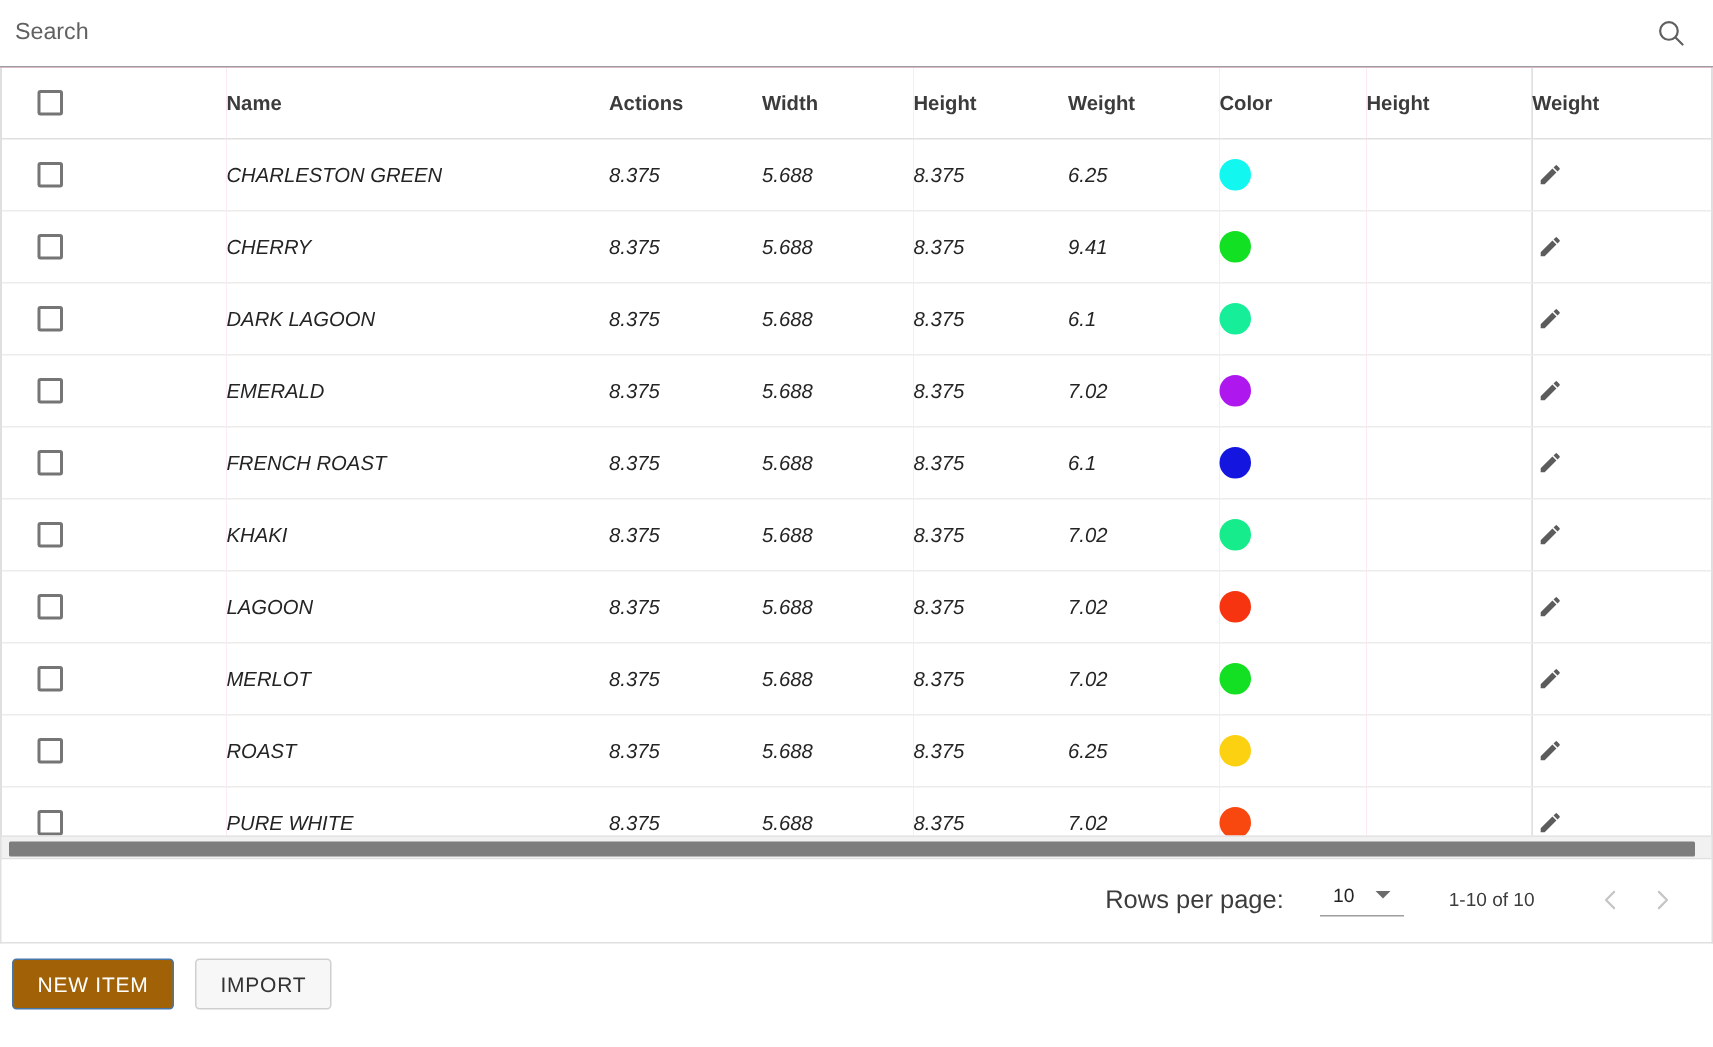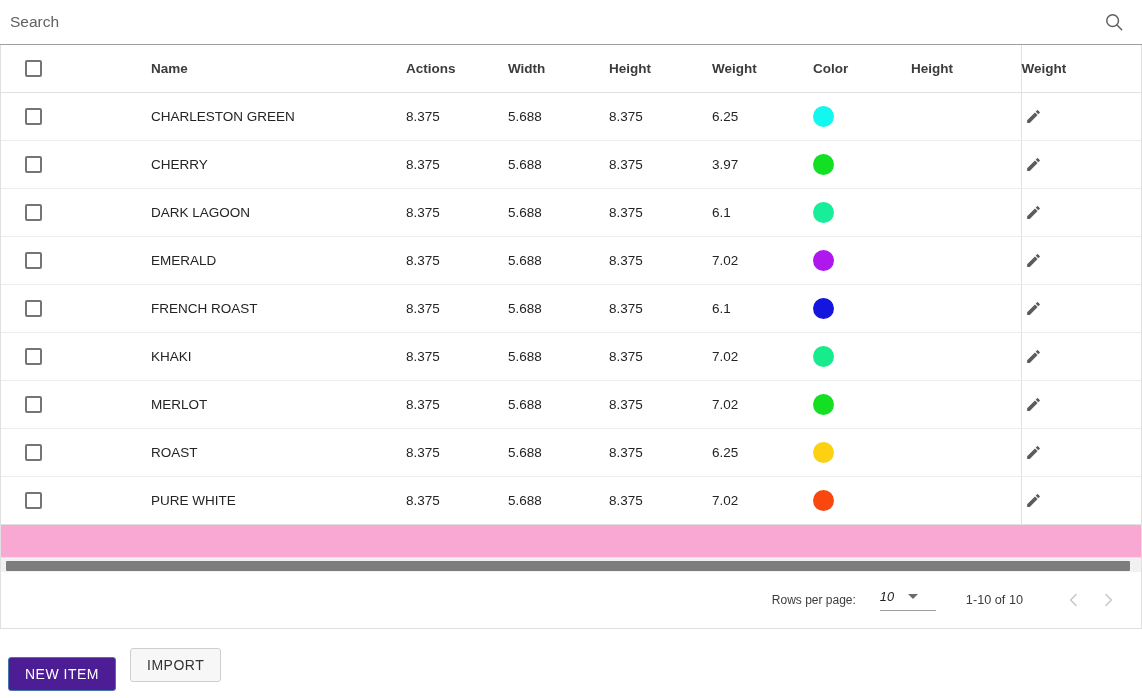--- a/index.html
+++ b/index.html
@@ -78,7 +78,7 @@
     border-bottom: 1px solid #e0e0e0;
     background: #fff;
   }
-  tbody tr { height: 48px; }
+  tbody tr { height: 48px; font-style: italic; }
   tbody td {
     border-bottom: 1px solid #ececec;
     font-size: 13.6px;

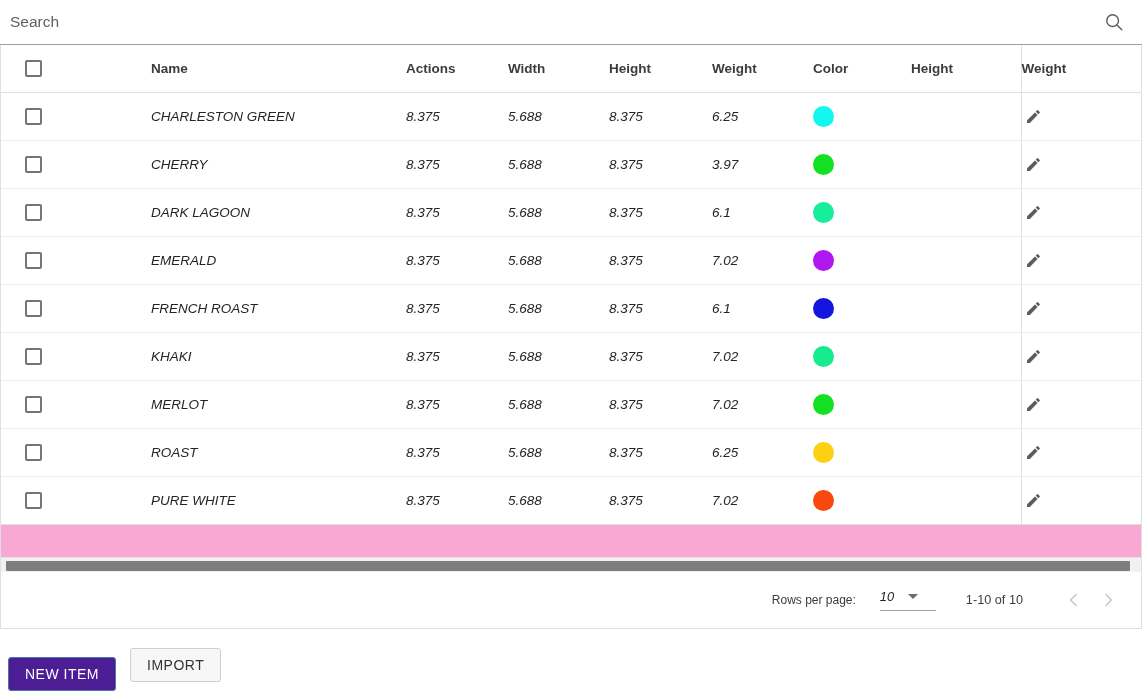--- a/index.html
+++ b/index.html
@@ -279,7 +279,7 @@
               <td class="col-length">8.375</td>
               <td class="col-width">5.688</td>
               <td class="col-height">8.375</td>
-              <td class="col-weight">3.97</td>
+              <td class="col-weight">9.41</td>
               <td class="col-color"><span class="color-dot" style="background: rgb(18, 224, 35);"></span></td>
               <td class="col-comment"></td>
               <td class="col-actions actions-cell"><span class="edit-icon">

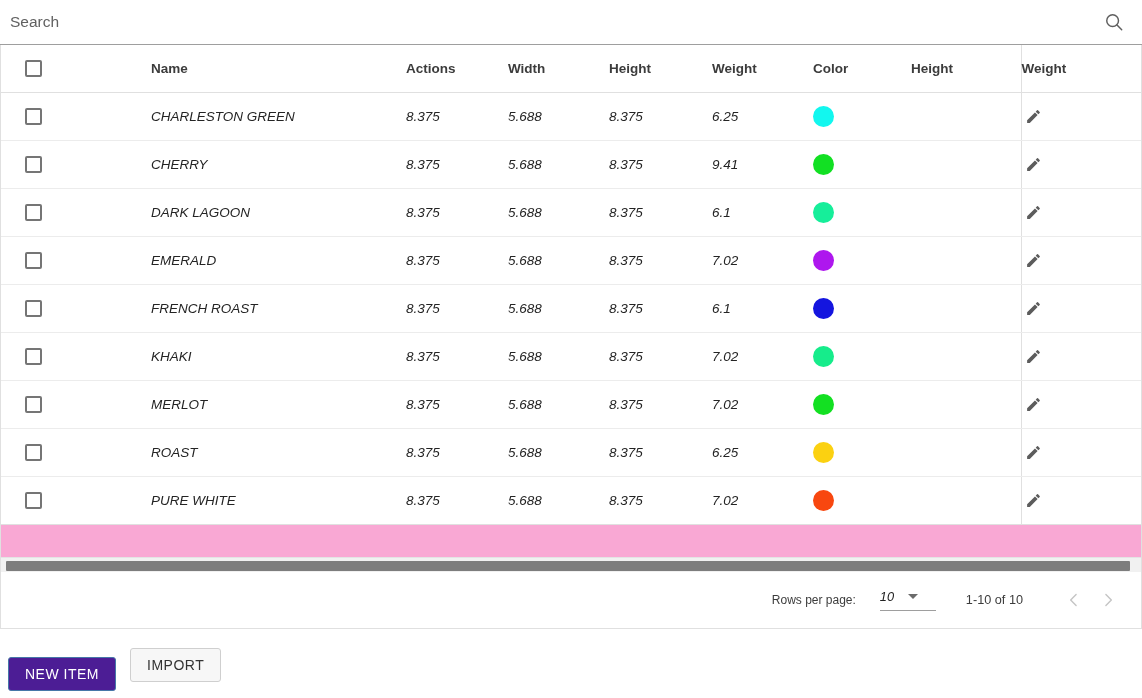--- a/index.html
+++ b/index.html
@@ -350,6 +350,21 @@
             </tr>
             <tr>
               <td class="col-check cell-pad-check"><span class="checkbox"></span></td>
+              <td class="col-name">LAGOON</td>
+              <td class="col-length">8.375</td>
+              <td class="col-width">5.688</td>
+              <td class="col-height">8.375</td>
+              <td class="col-weight">7.02</td>
+              <td class="col-color"><span class="color-dot" style="background: rgb(246, 52, 16);"></span></td>
+              <td class="col-comment"></td>
+              <td class="col-actions actions-cell"><span class="edit-icon">
+                  <svg width="17" height="17" viewBox="0 0 24 24" fill="#5c5c5c">
+                    <path d="M3 17.25V21h3.75L17.8 9.94l-3.75-3.75L3 17.25zM20.7 7.04a1 1 0 000-1.41l-2.34-2.34a1 1 0 00-1.41 0l-1.83 1.83 3.75 3.75 1.83-1.83z"></path>
+                  </svg>
+                </span></td>
+            </tr>
+            <tr>
+              <td class="col-check cell-pad-check"><span class="checkbox"></span></td>
               <td class="col-name">MERLOT</td>
               <td class="col-length">8.375</td>
               <td class="col-width">5.688</td>

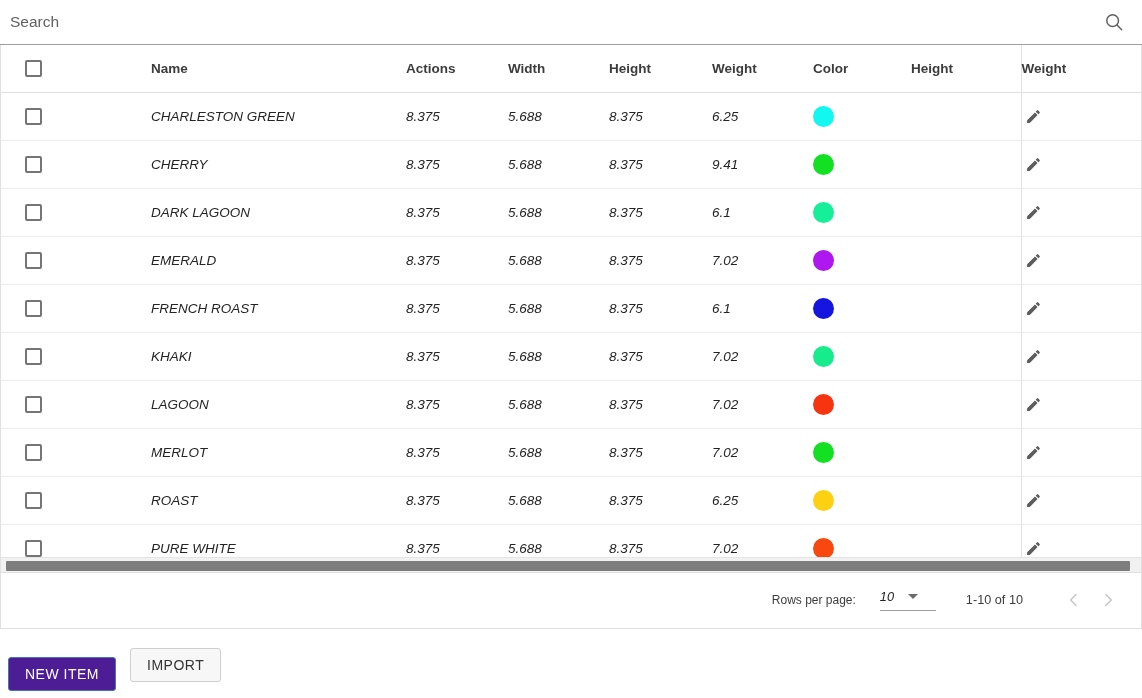--- a/index.html
+++ b/index.html
@@ -166,7 +166,7 @@
     font-size: 12.6px;
     color: #3f3f3f;
   }
-  .rpp-label { margin-right: 24px; color: #3c3c3c; font-size: 12px; }
+  .rpp-label { margin-right: 24px; color: #3c3c3c; font-size: 17px; }
   .rpp-select {
     min-width: 56px;
     border-bottom: 1px solid #9e9e9e;

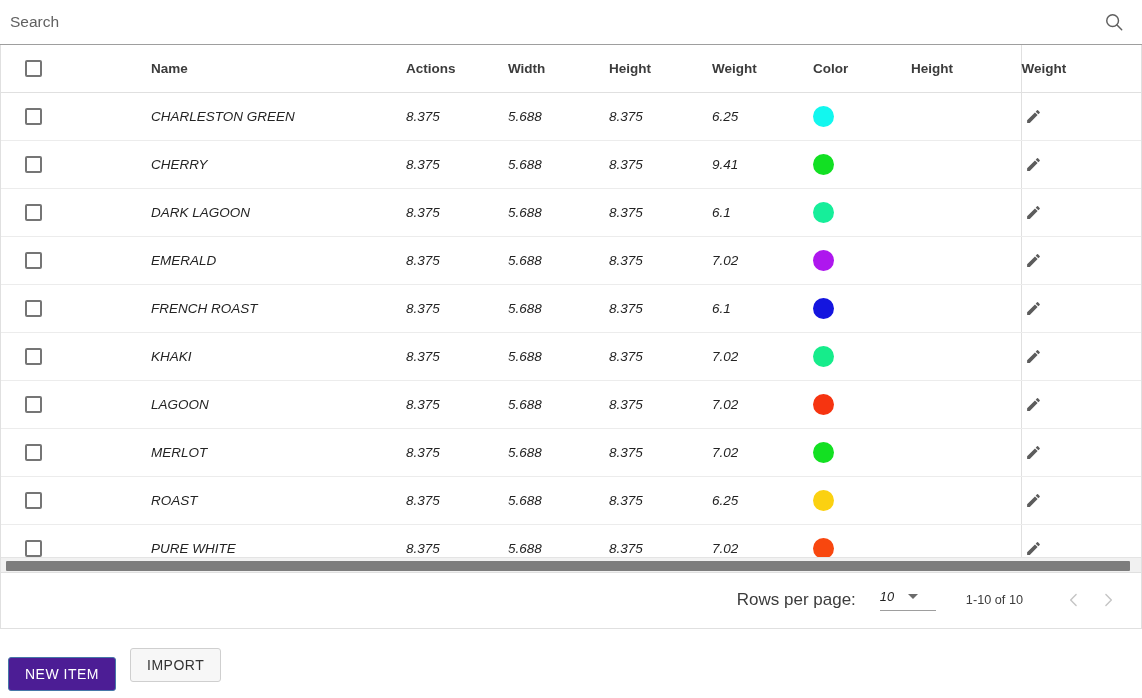--- a/index.html
+++ b/index.html
@@ -174,11 +174,10 @@
     margin-right: 30px;
     display: flex;
     align-items: center;
-    justify-content: flex-start;
+    justify-content: center;
     cursor: pointer;
     font-size: 12.8px;
     color: #222;
-    font-style: italic;
   }
   .caret {
     width: 0; height: 0;

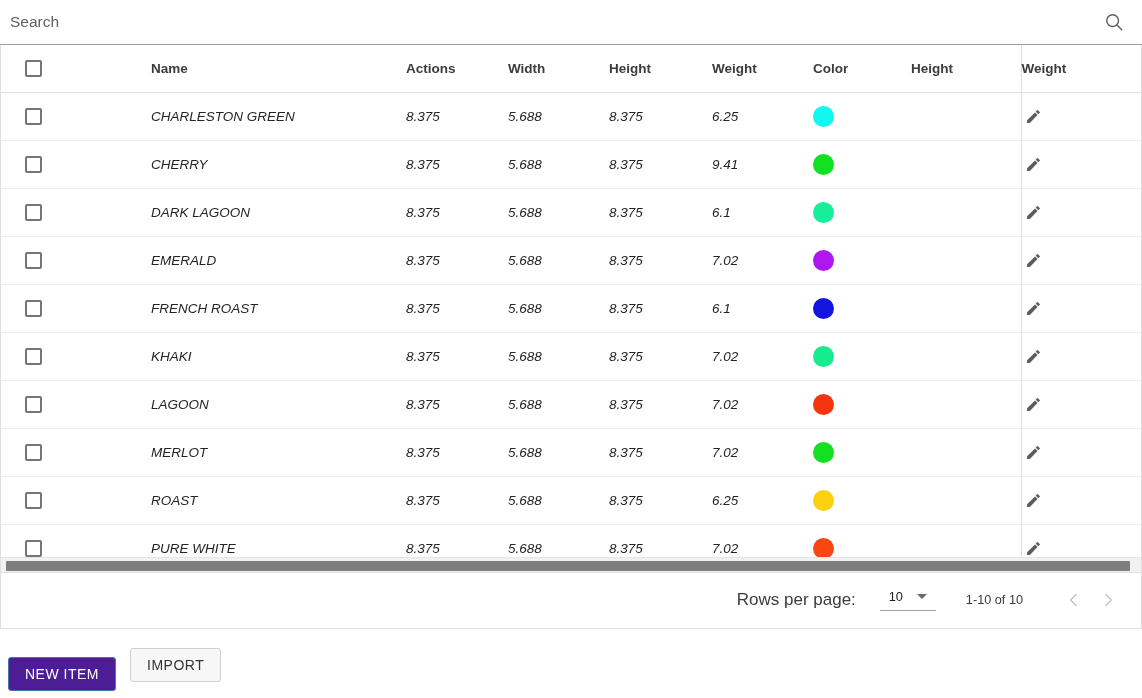--- a/index.html
+++ b/index.html
@@ -435,7 +435,7 @@
   </div>
 
   <div class="footer">
-    <button class="btn btn-primary" style="background: #4c1d95; border-color: rgb(70, 119, 168); margin-top: 18px;">NEW ITEM</button>
+    <button class="btn btn-primary" style="background: #a16207; border-color: rgb(70, 119, 168);">NEW ITEM</button>
     <button class="btn btn-default">IMPORT</button>
   </div>
 

